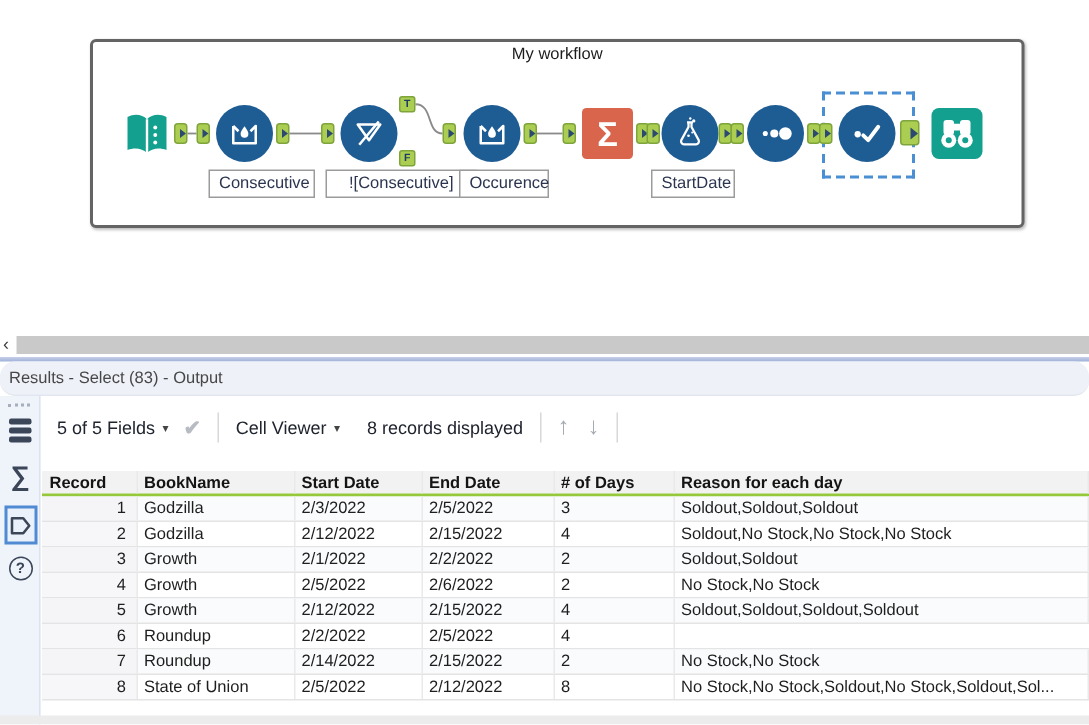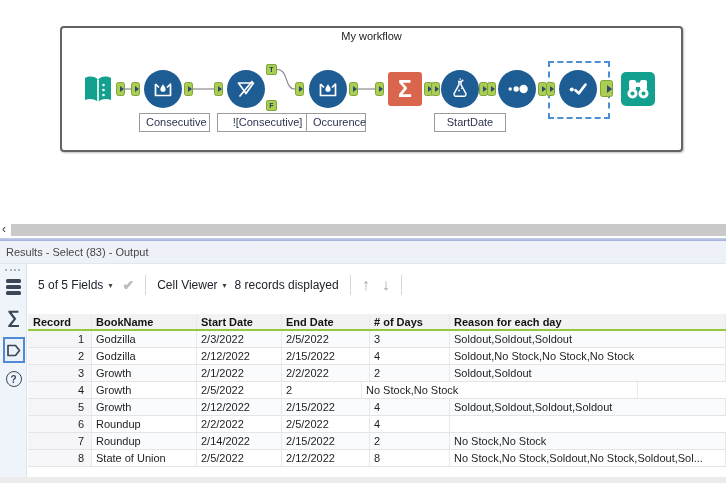--- a/index.html
+++ b/index.html
@@ -203,7 +203,7 @@
   <div class="tool-label" style="left:139px;width:71px;">Consecutive</div>
   <div class="tool-label" style="left:217px;width:101px;">![Consecutive]</div>
   <div class="tool-label" style="left:306px;width:60px;">Occurence</div>
-  <div class="tool-label" style="left:434px;width:72px;">StartDate</div>
+  <div class="tool-label" style="left:434px;width:56px;">StartDate</div>
 
   <div class="h-scroll-zone">
     <div class="h-chev">‹</div>

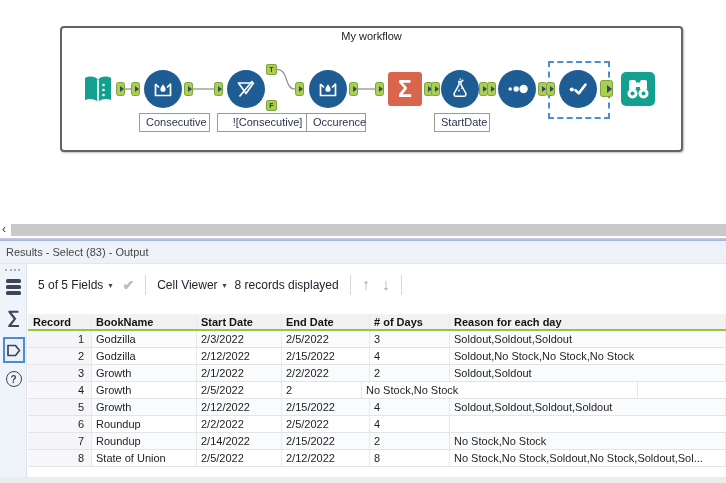--- a/index.html
+++ b/index.html
@@ -50,7 +50,7 @@
   
   .res-title { position:absolute; left:0; top:241px; width:726px; height:23px;
             background:#EEF1F8; border-bottom:1px solid #e2e6f0;
-            font-size:11px; color:#474747; line-height:23px; padding-left:6px; }
+            font-size:11px; color:#474747; line-height:23px; padding-left:6px;border-radius:10px; }
   .res-body { position:absolute; left:0; top:264px; width:726px; height:219px; background:#fff; }
 
   .sidebar { position:absolute; left:0; top:0; width:27px; height:219px;

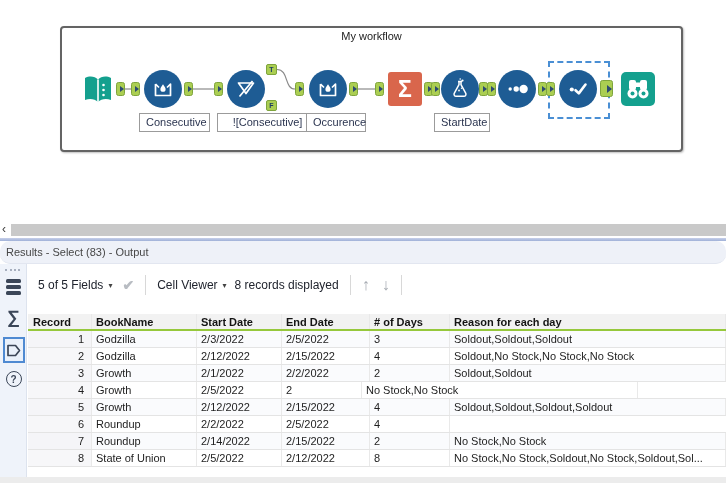--- a/index.html
+++ b/index.html
@@ -76,7 +76,7 @@
   .tb-arrow { color:#A6ABB2; font-size:16px; }
   .tb-arrow + .tb-arrow { margin-left:12px; }
   .tb-item { display:flex; align-items:center; cursor:default; }
-  .tb-records { margin-left:8px; }
+  .tb-records { margin-left:18px; }
 
   
   .rtable { position:absolute; left:28px; top:50px; width:698px; font-size:11px; color:#1e1e1e; }

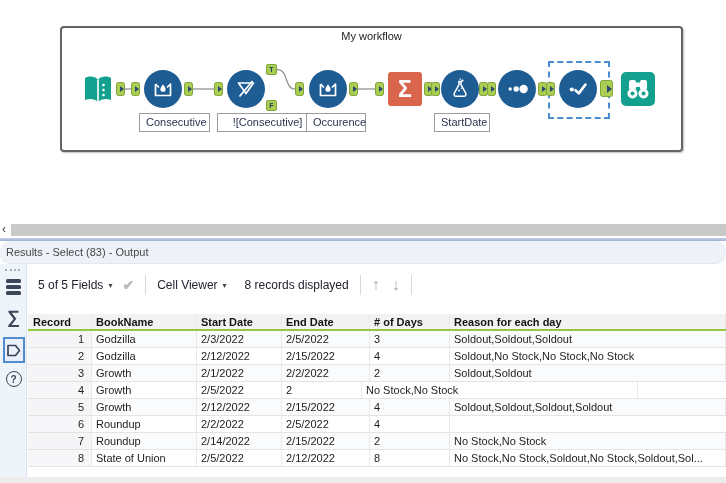--- a/index.html
+++ b/index.html
@@ -290,6 +290,7 @@
           <div class="tcell c-rec" style="width: 64px;">4</div>
           <div class="tcell" style="width: 105px;">Growth</div>
           <div class="tcell" style="width: 85px;">2/5/2022</div>
+          <div class="tcell" style="width: 88px;">2/6/2022</div>
           <div class="tcell" style="width: 80px;">2</div>
           <div class="tcell" style="width: 276px;">No Stock,No Stock</div>
         </div>

